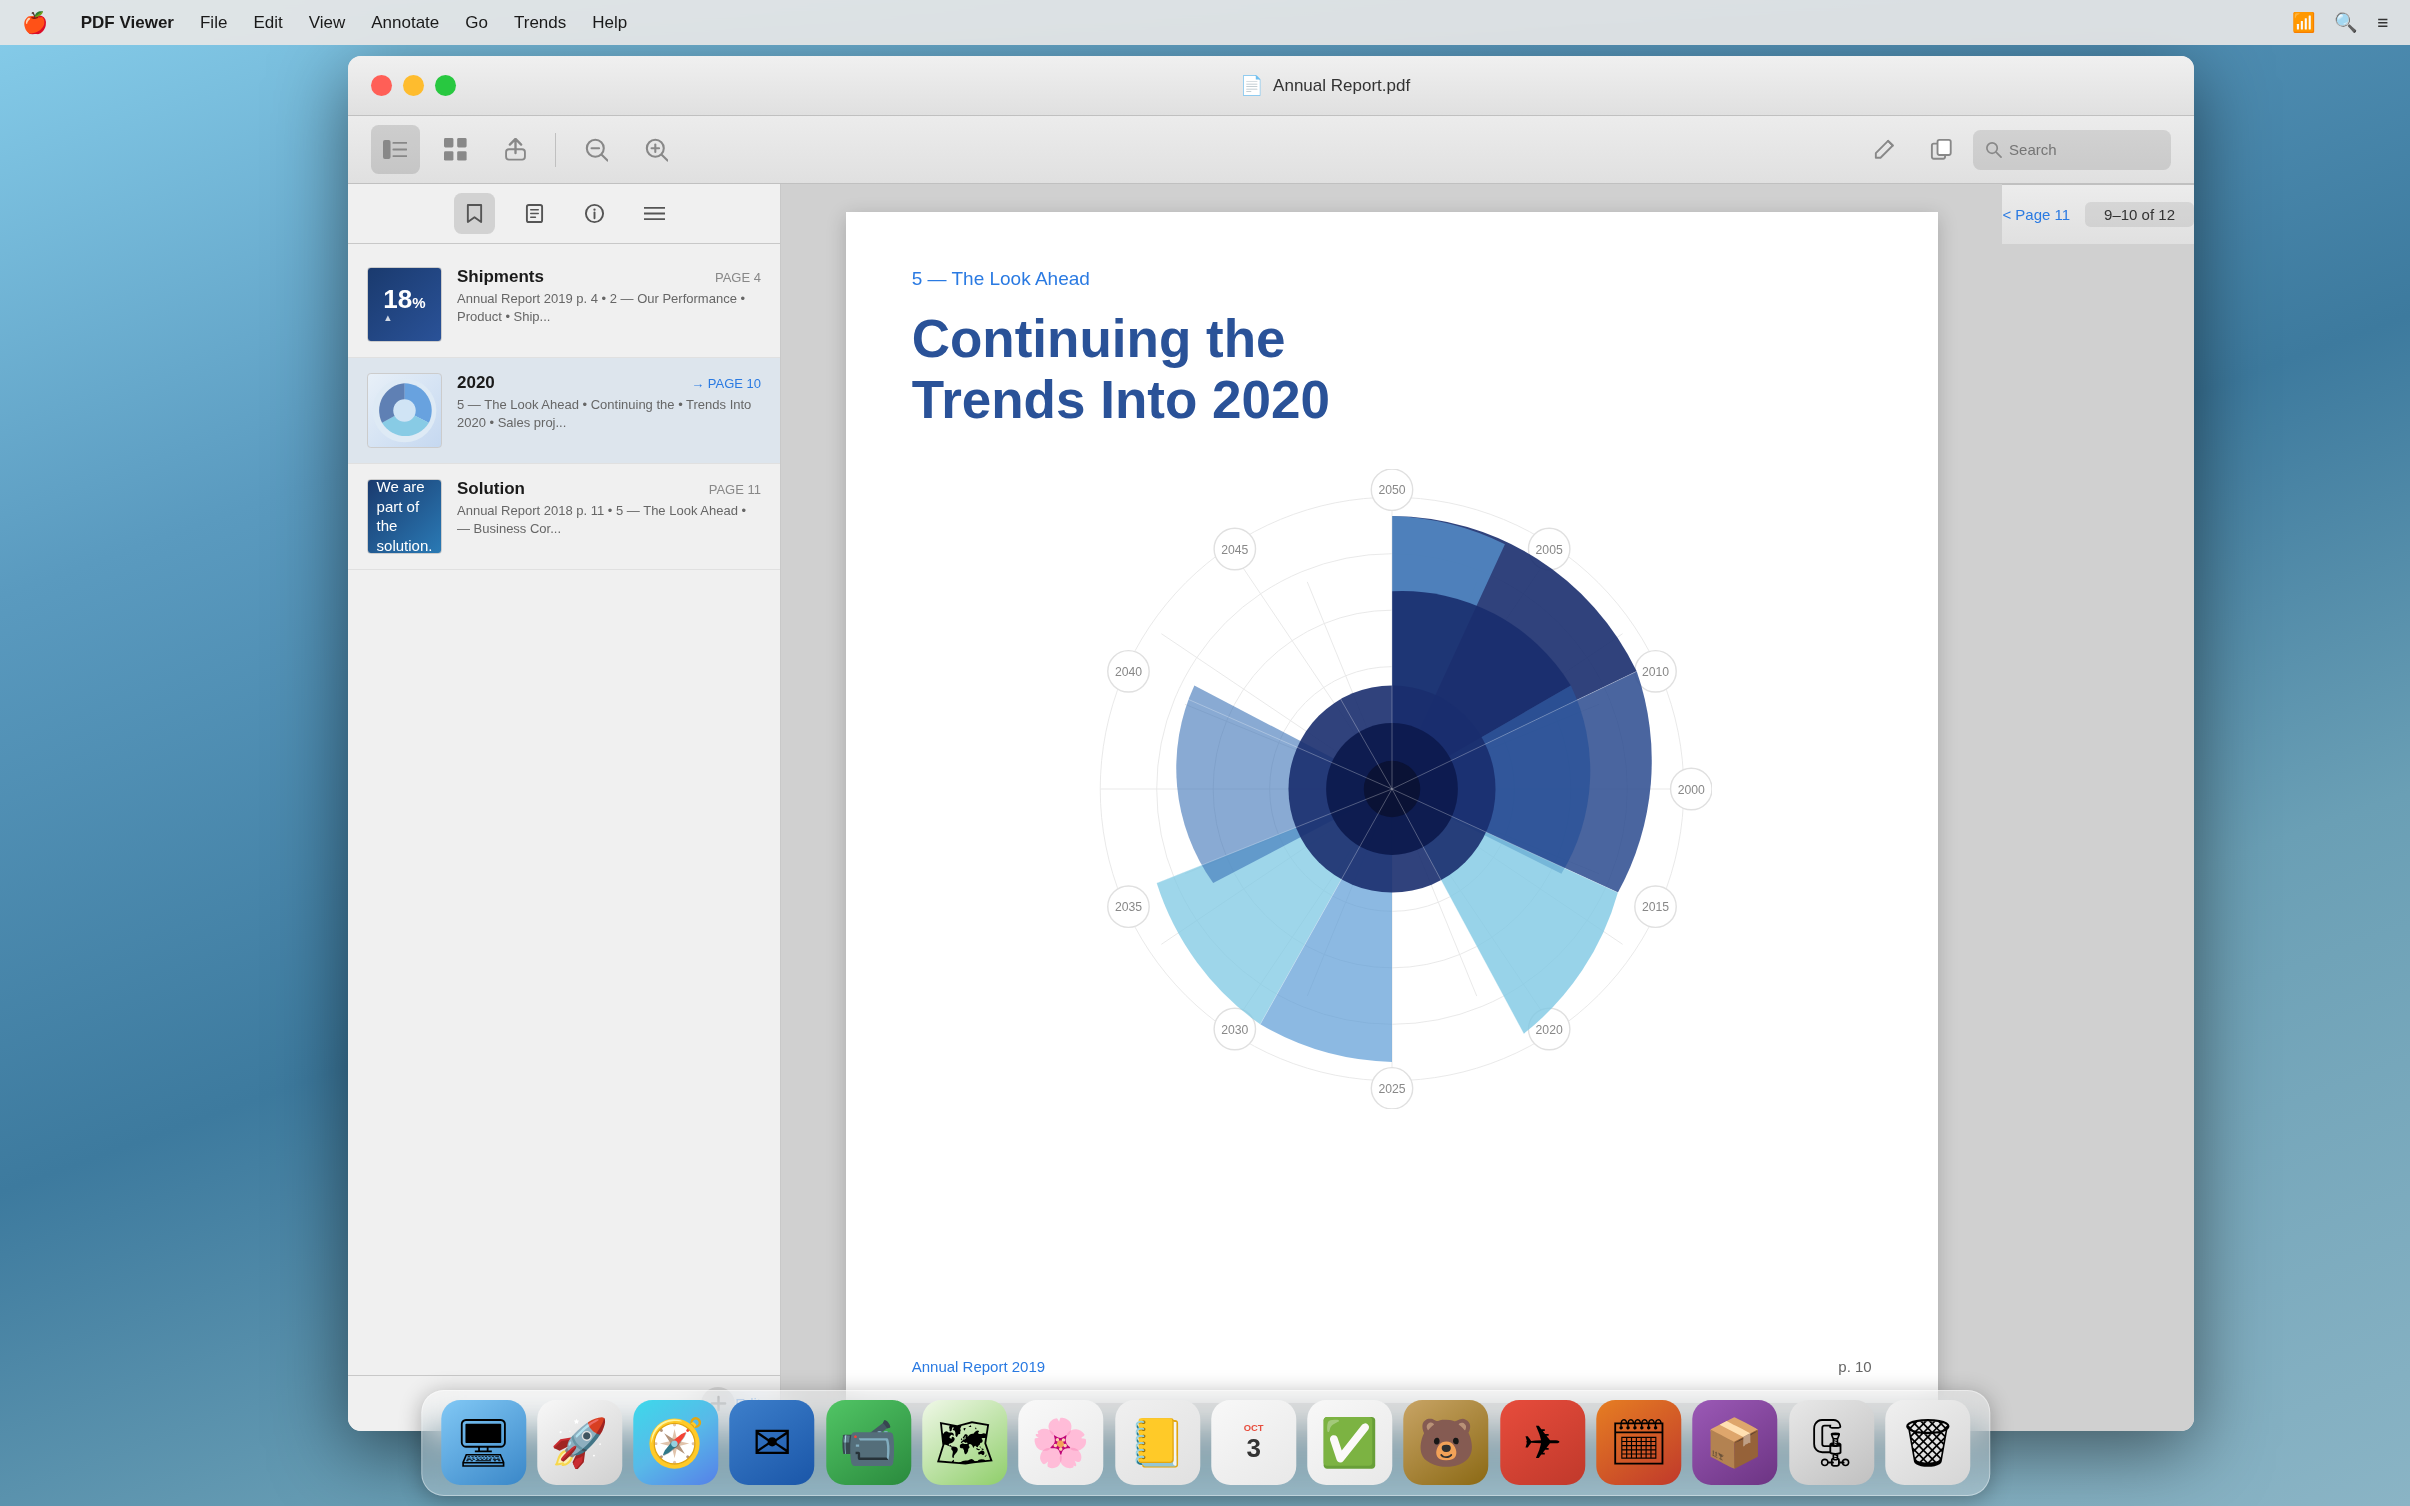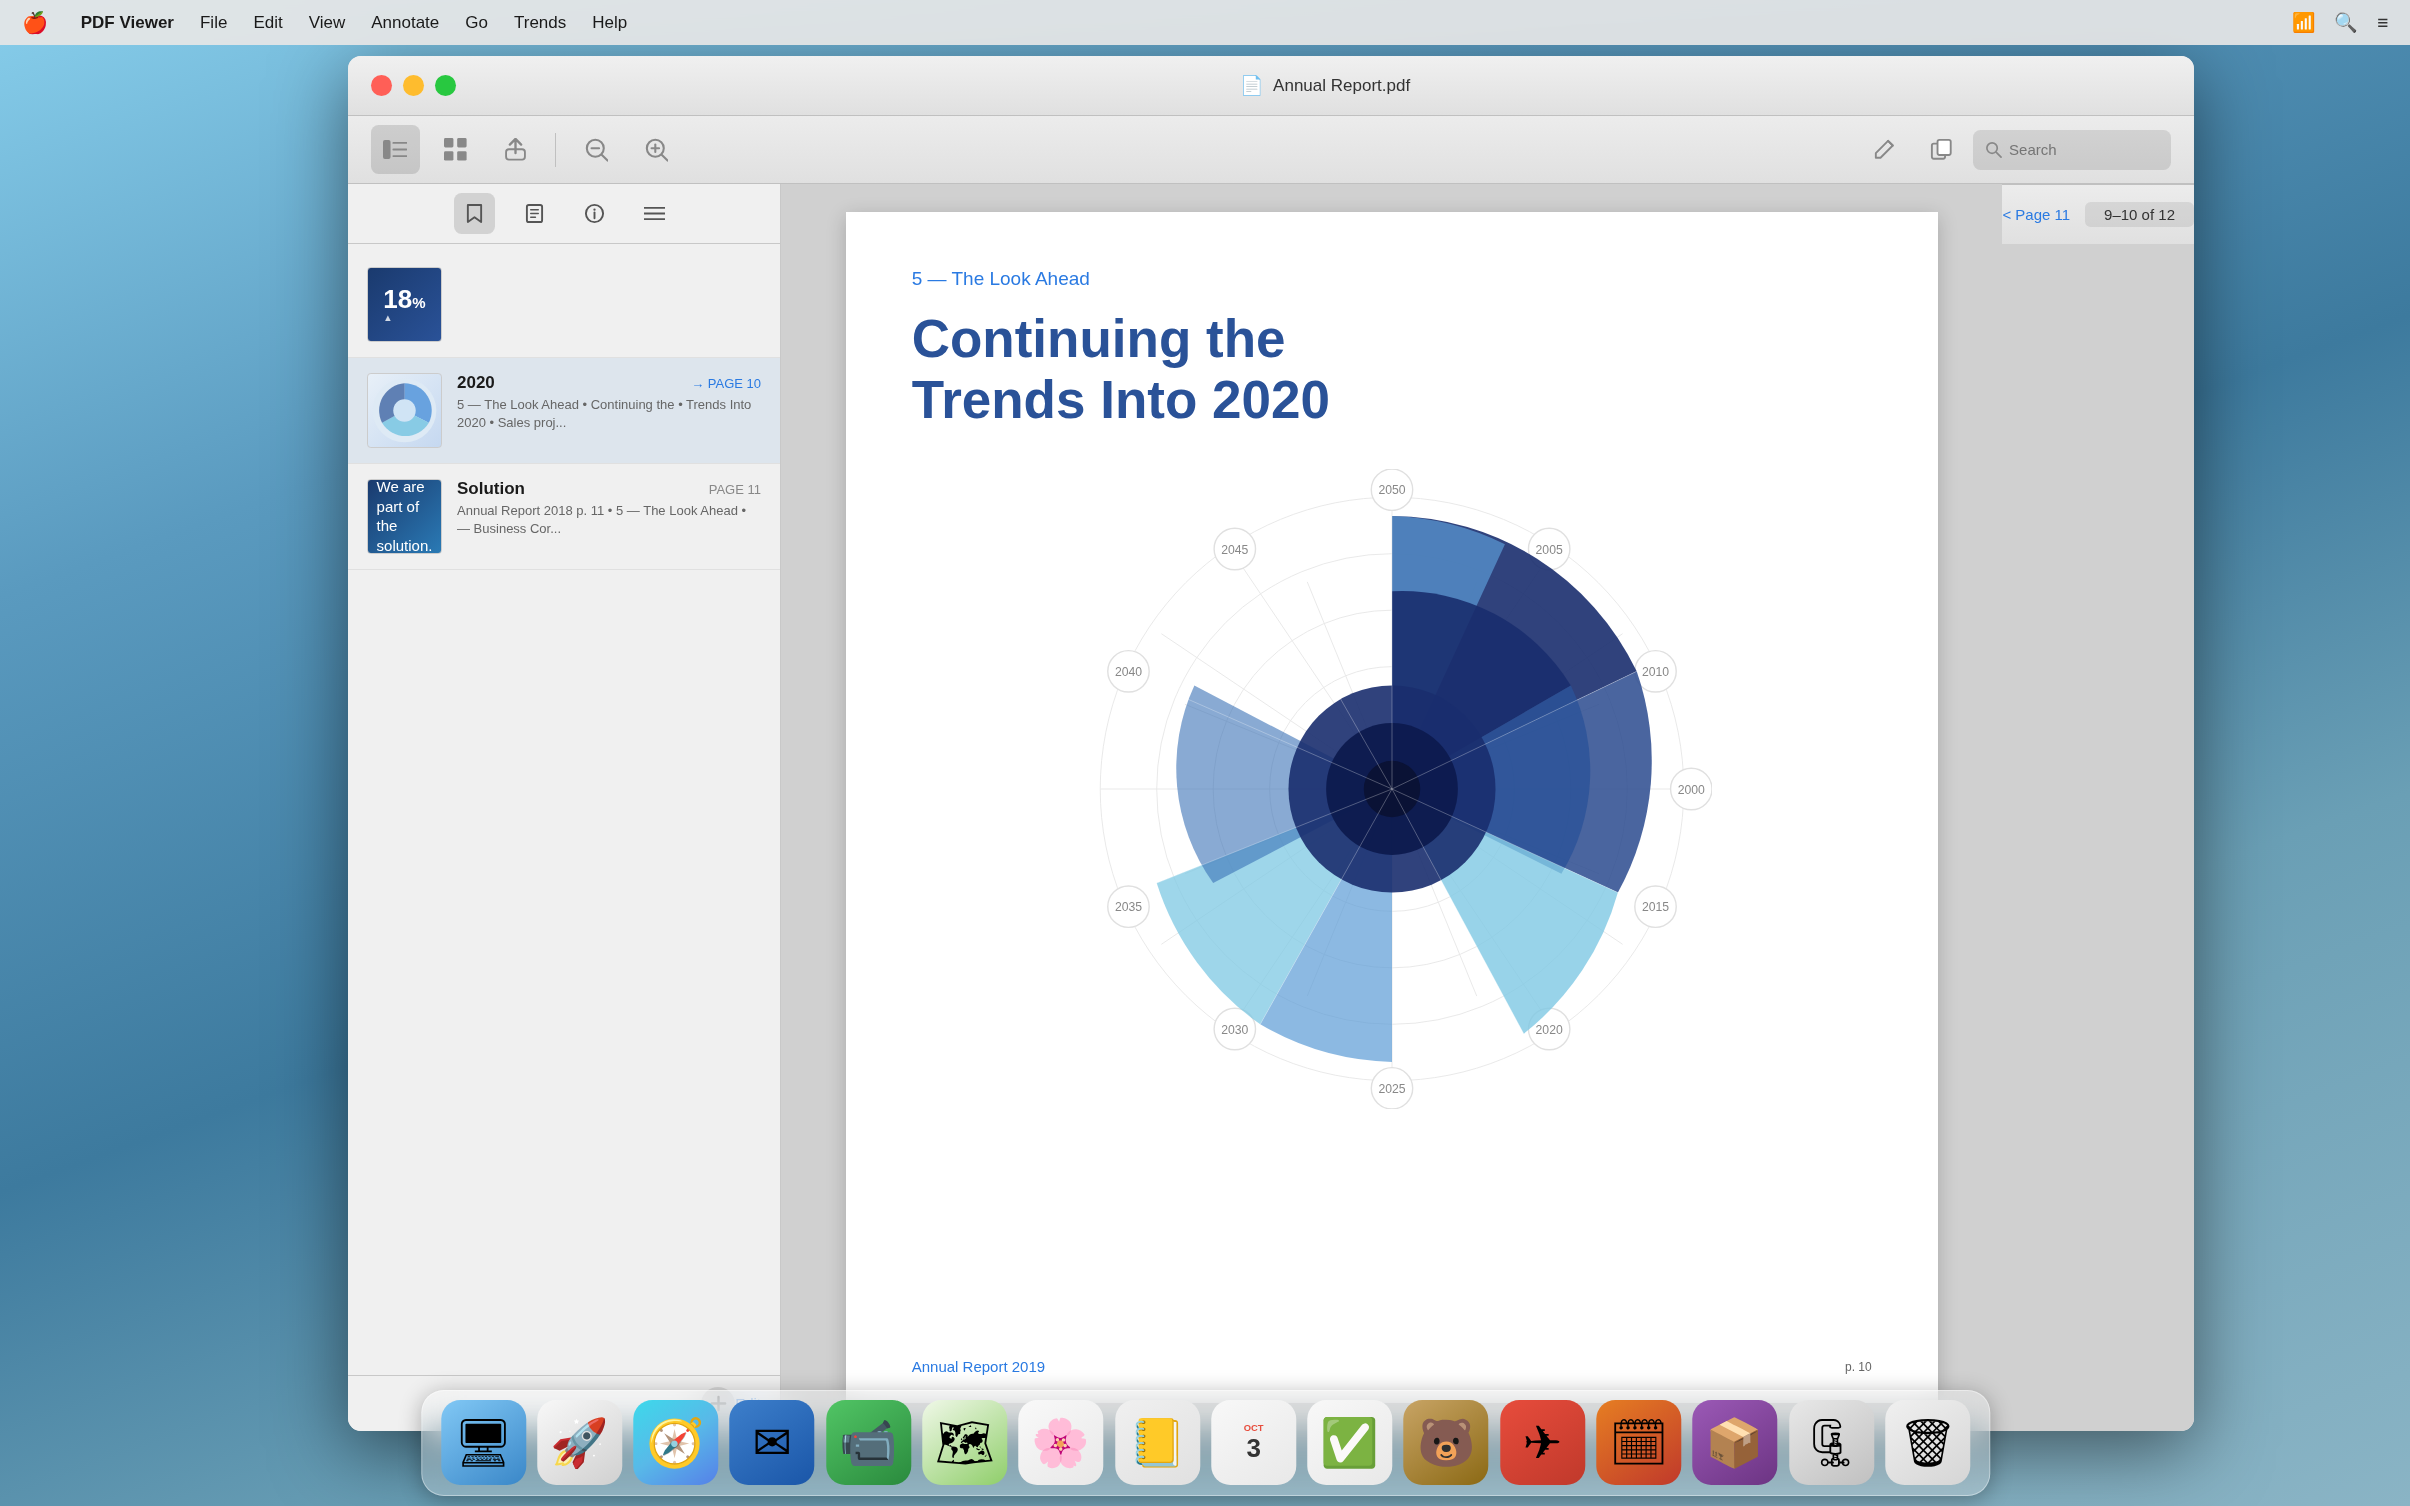--- a/index.html
+++ b/index.html
@@ -635,6 +635,13 @@
               <div class="thumb-18pct-sub">▲</div>
             </div>
           </div>
+          <div class="sidebar-item-info">
+            <div class="sidebar-item-header">
+              <span class="sidebar-item-title">Shipments</span>
+              <span class="sidebar-item-page">PAGE 4</span>
+            </div>
+            <div class="sidebar-item-desc">Annual Report 2019 p. 4 • 2 — Our Performance • Product • Ship...</div>
+          </div>
         </div>
 
         <div class="sidebar-item active">

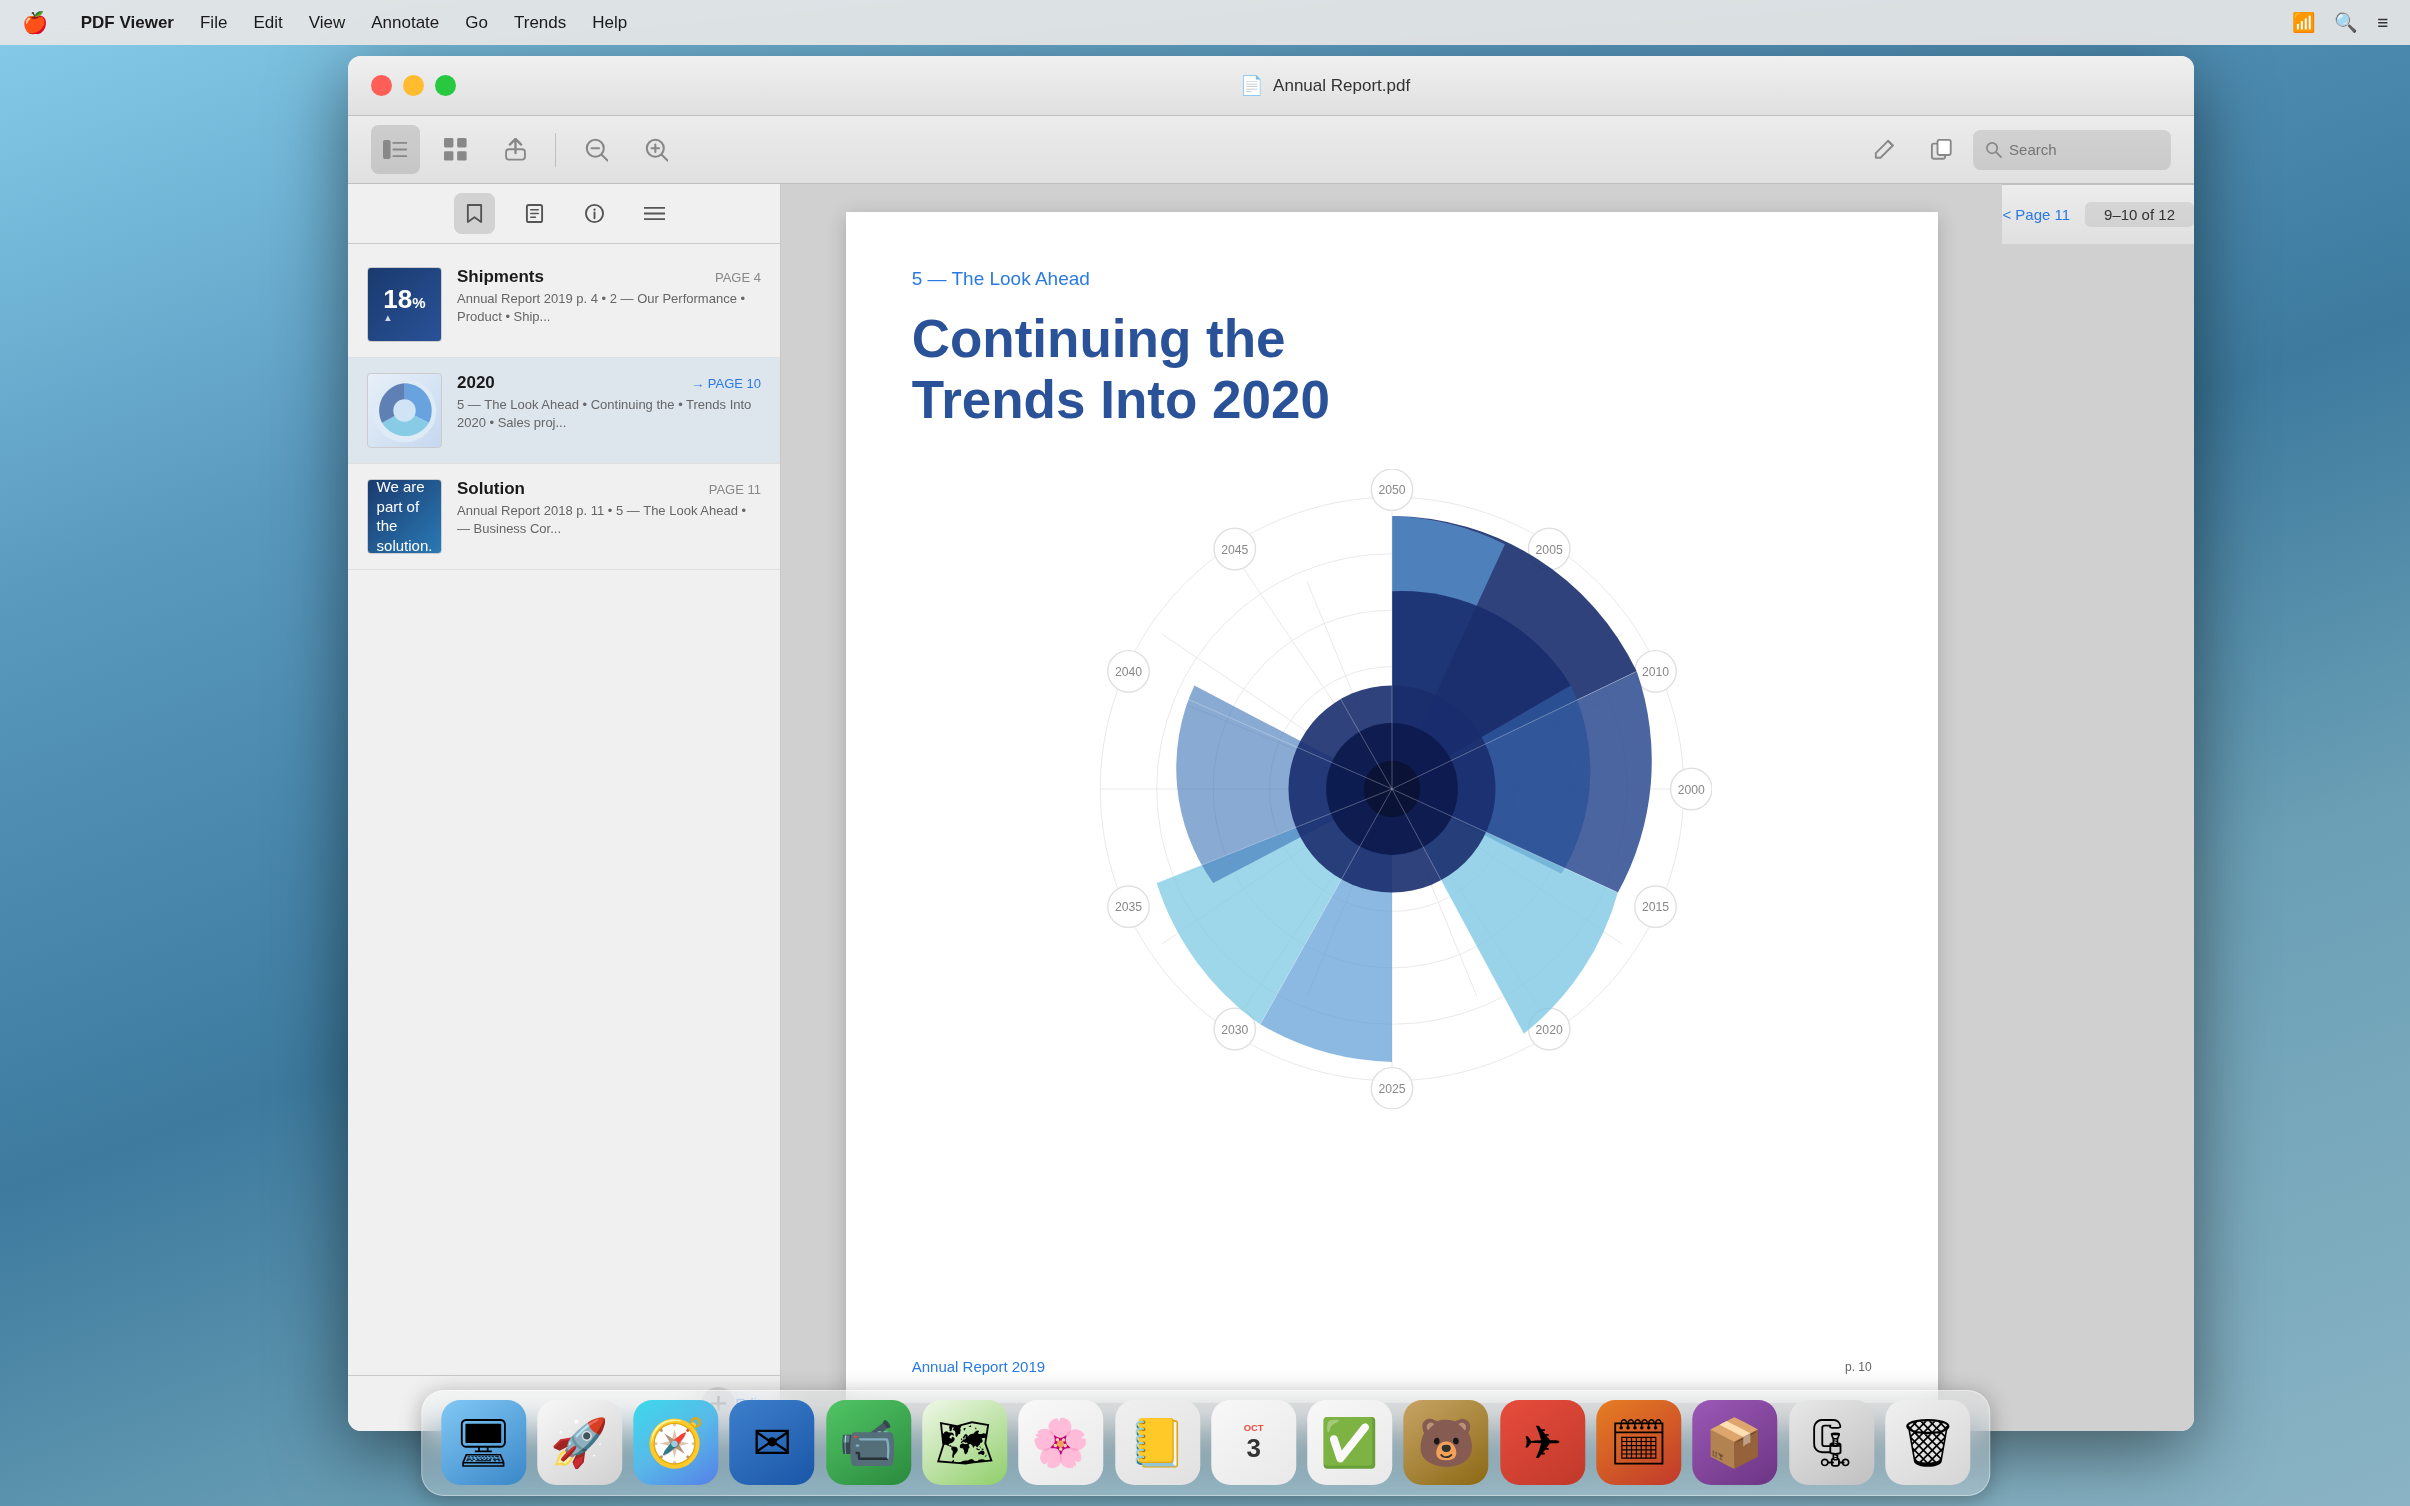--- a/index.html
+++ b/index.html
@@ -403,7 +403,7 @@
       color: #2a7ae2;
     }
     .pdf-footer-right {
-      font-size: 12px;
+      font-size: 15px;
       color: #666;
     }
 

